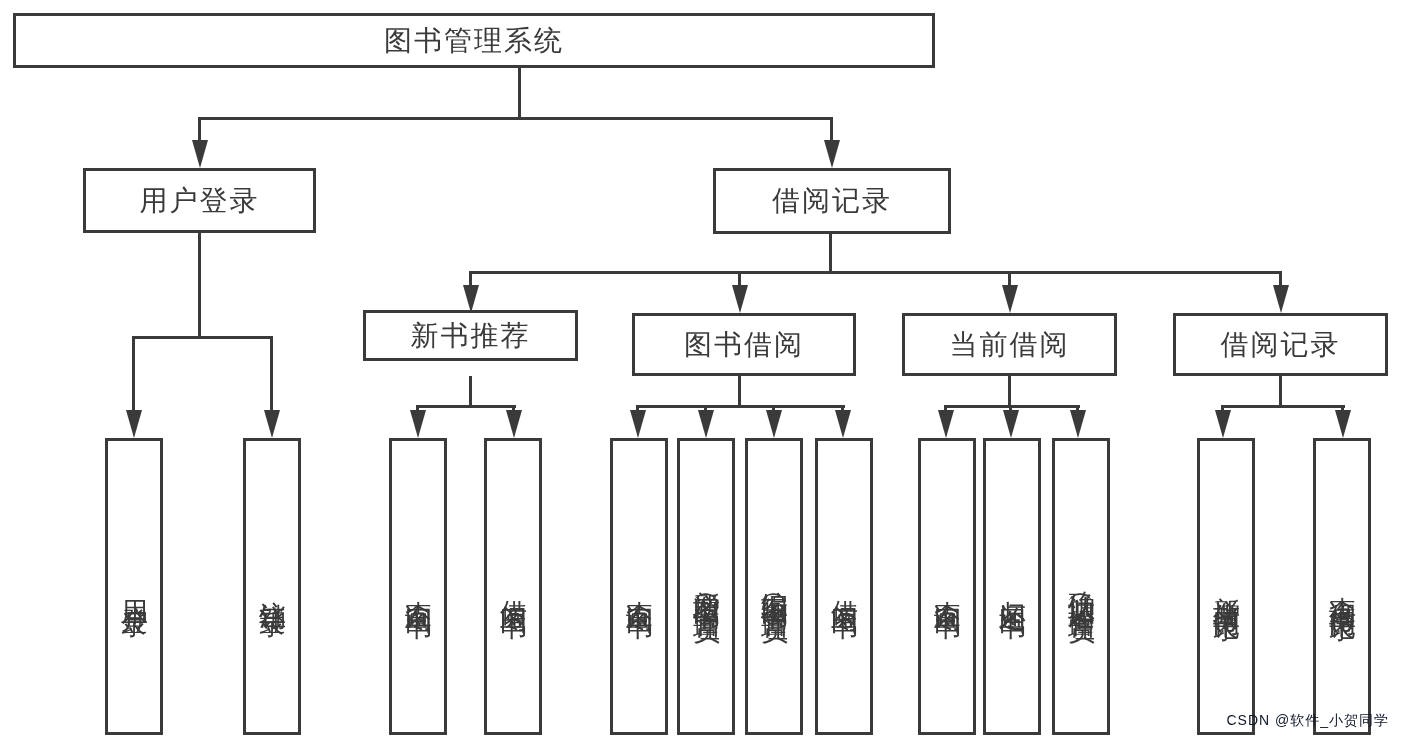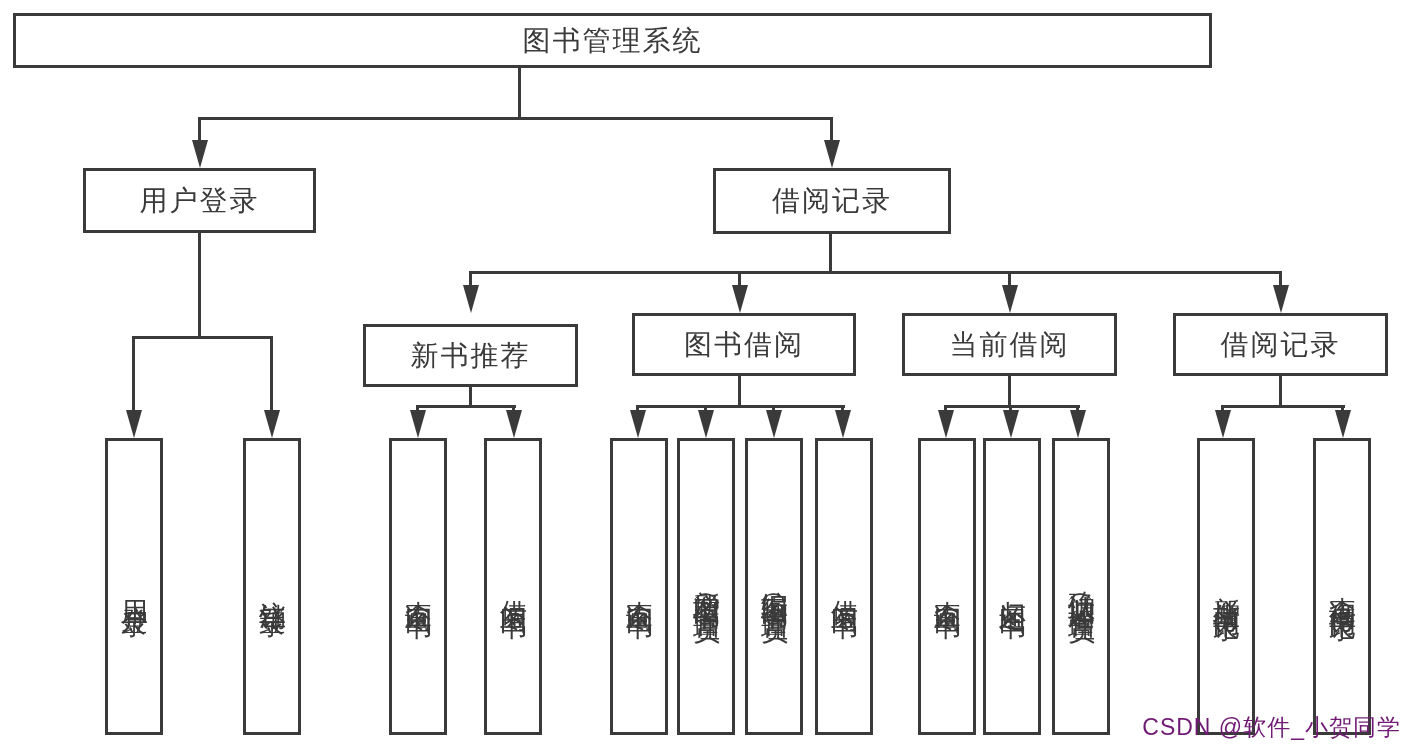--- a/index.html
+++ b/index.html
@@ -131,7 +131,7 @@
   <div class="vl" style="left:1341px;top:405px;height:8px"></div>
   <div class="arr" style="left:1335px;top:410px"></div>
 
-  <div class="hnode" style="left:13px;top:13px;width:1199px;height:55px">图书管理系统</div>
+  <div class="hnode" style="left:13px;top:13px;width:922px;height:55px">图书管理系统</div>
 
   <div class="hnode" style="left:83px;top:168px;width:233px;height:65px">用户登录</div>
   <div class="hnode" style="left:713px;top:168px;width:238px;height:66px">借阅记录</div>

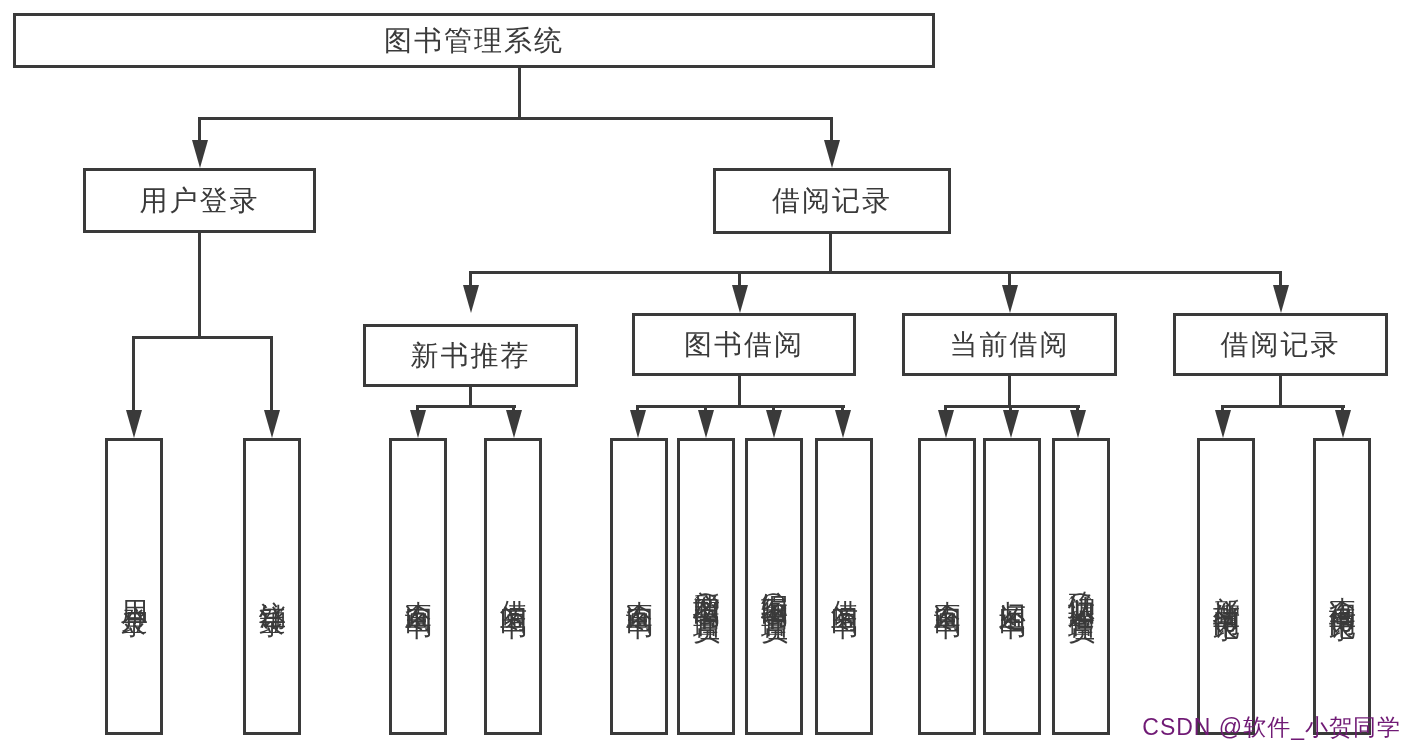--- a/index.html
+++ b/index.html
@@ -136,7 +136,7 @@
   <div class="hnode" style="left:83px;top:168px;width:233px;height:65px">用户登录</div>
   <div class="hnode" style="left:713px;top:168px;width:238px;height:66px">借阅记录</div>
 
-  <div class="hnode" style="left:363px;top:324px;width:215px;height:63px">新书推荐</div>
+  <div class="hnode" style="left:363px;top:310px;width:215px;height:51px">新书推荐</div>
   <div class="hnode" style="left:632px;top:313px;width:224px;height:63px">图书借阅</div>
   <div class="hnode" style="left:902px;top:313px;width:215px;height:63px">当前借阅</div>
   <div class="hnode" style="left:1173px;top:313px;width:215px;height:63px">借阅记录</div>

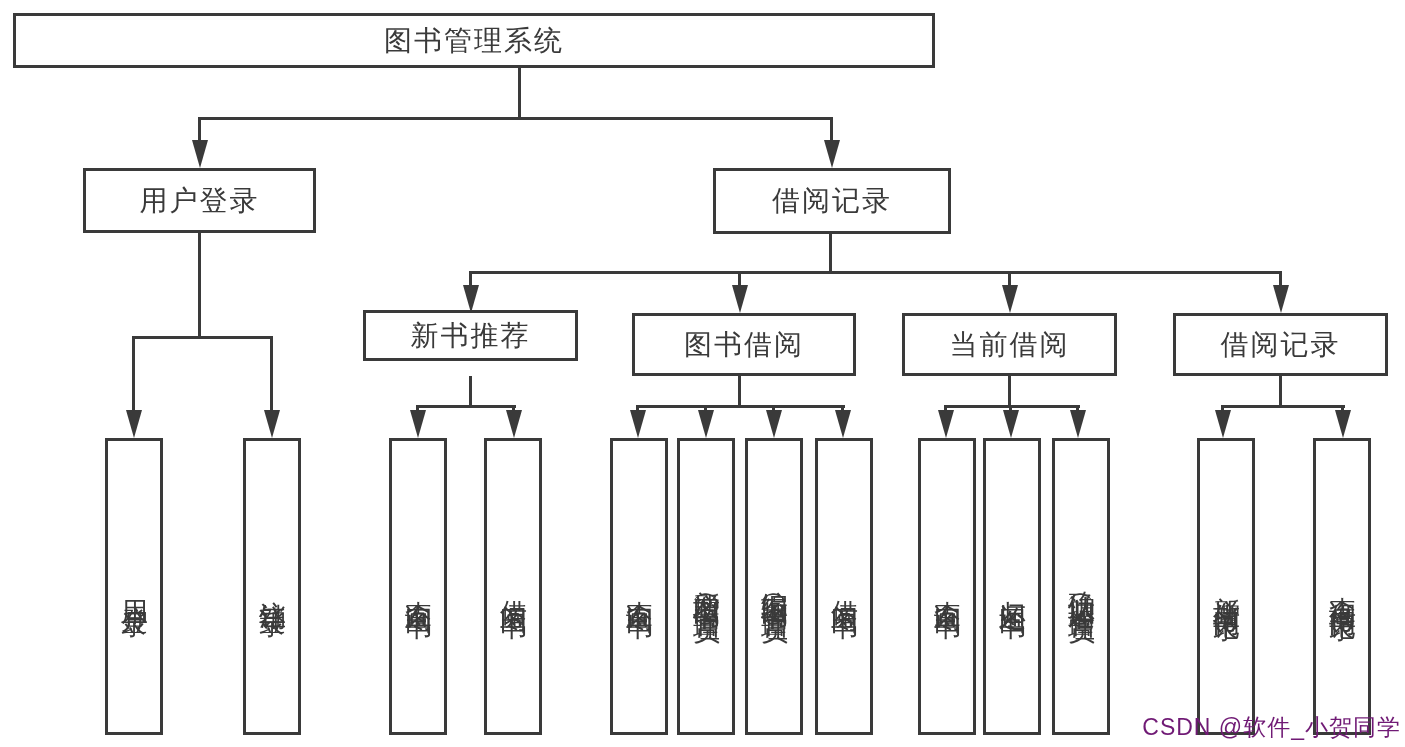--- a/index.html
+++ b/index.html
@@ -59,11 +59,11 @@
   }
   .watermark {
     position: absolute;
-    right: 4px;
+    right: 16px;
     top: 712px;
-    font-size: 23px;
+    font-size: 14px;
     letter-spacing: 1px;
-    color: #701a75;
+    color: #0f172a;
     z-index: 10;
   }
 </style>

